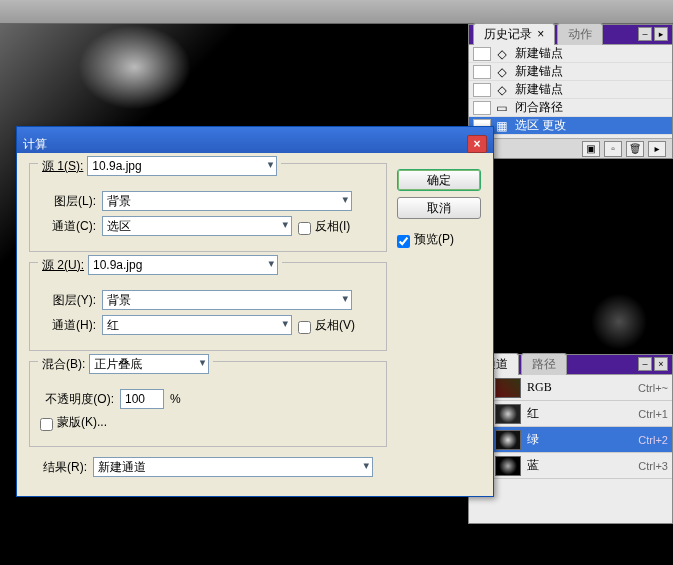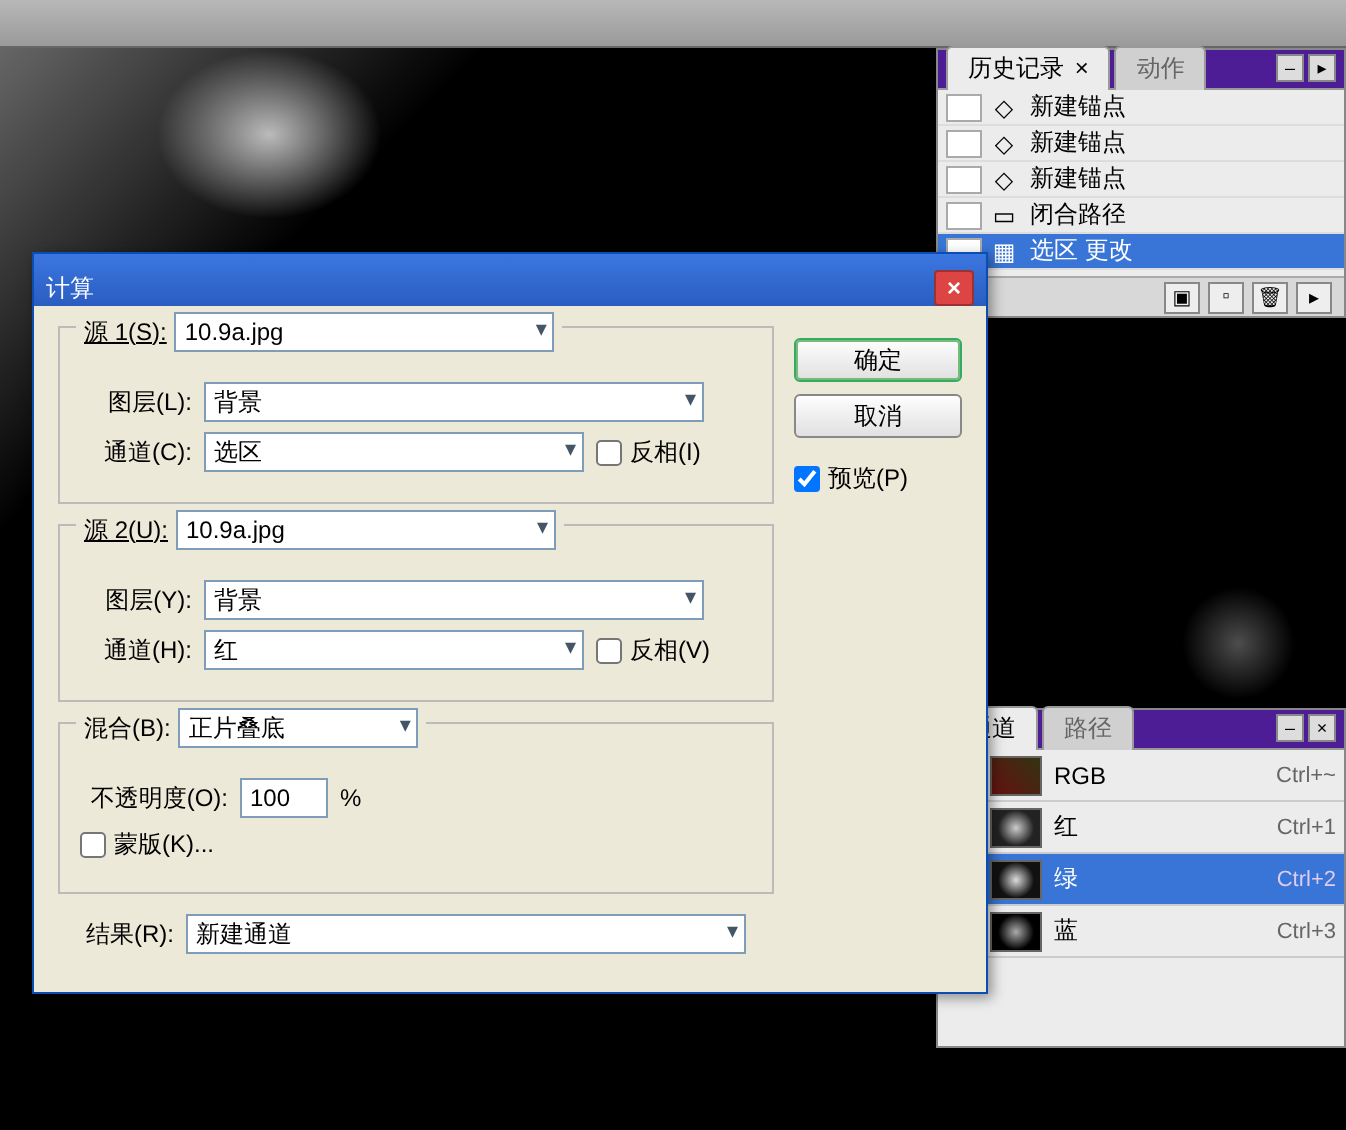--- a/index.html
+++ b/index.html
@@ -67,7 +67,7 @@
 .combo-wrap { position: relative; display: inline-block; }
 .combo-wrap select { appearance: none; padding-right: 18px; }
 .combo-wrap::after { content: "▾"; position: absolute; right: 4px; top: 2px; pointer-events: none; color: #456; font-size: 11px; }
-.chk { display: flex; align-items: center; gap: 4px; }
+.chk { display: flex; align-items: flex-end; gap: 4px; }
 input[type=checkbox] { width: 13px; height: 13px; }
 .btn { height: 22px; border: 1px solid #888; background: linear-gradient(#fefefe, #e0e0e0); border-radius: 3px; cursor: pointer; display: flex; align-items: center; justify-content: center; }
 .btn.default { border: 1px solid #3a6; box-shadow: 0 0 0 1px #7b7 inset; }

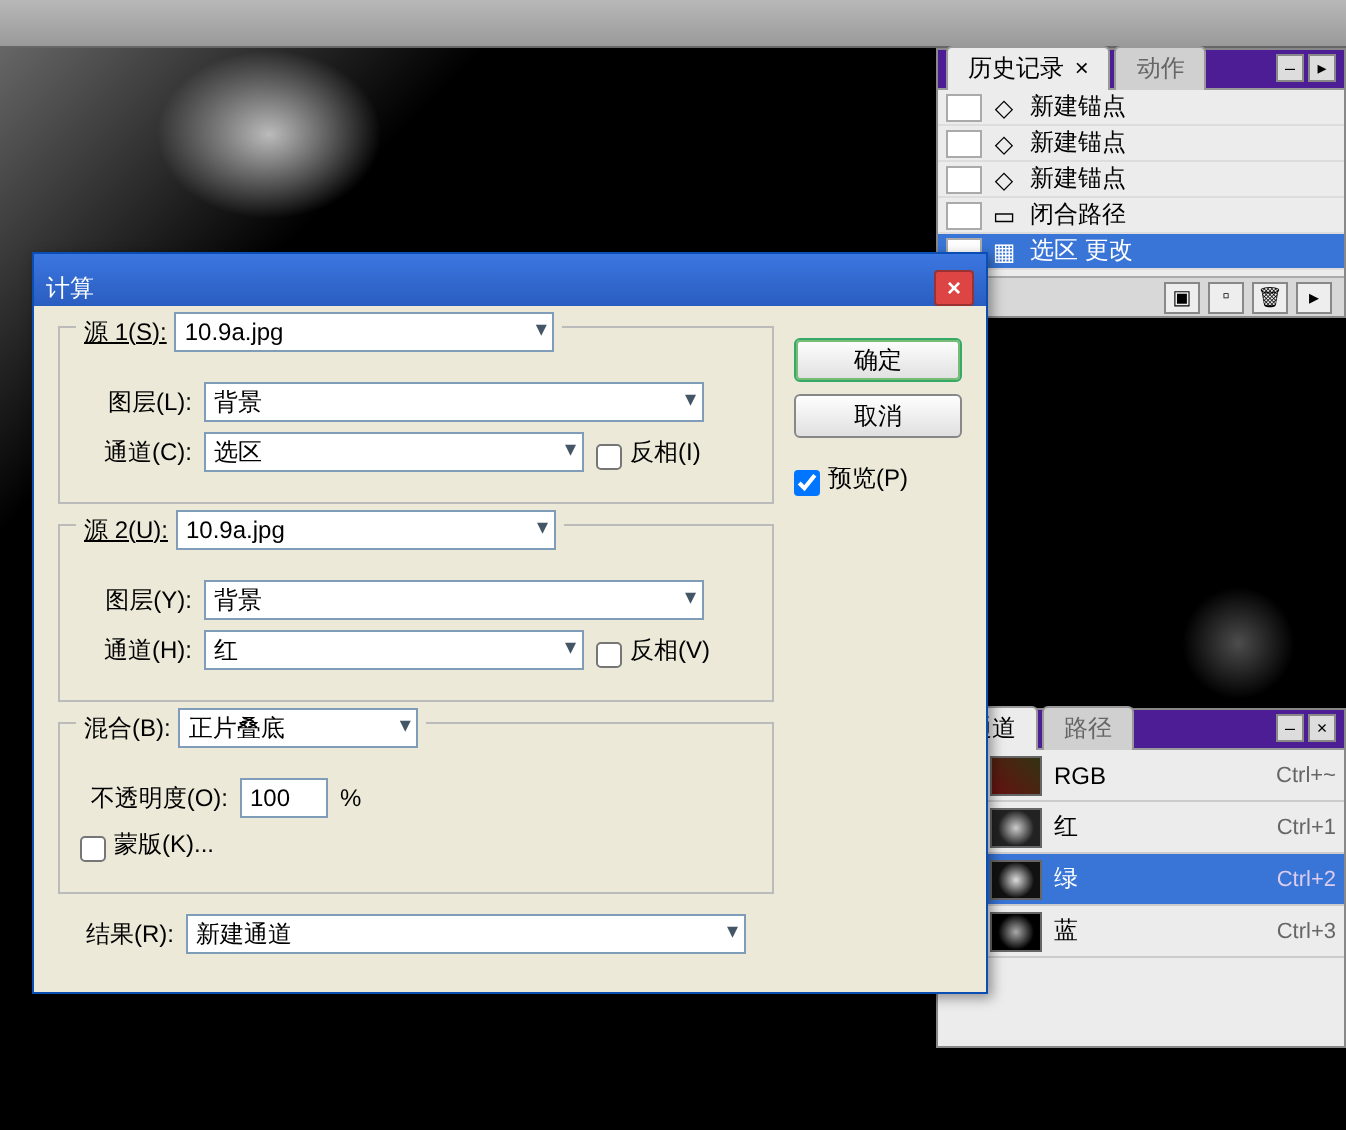--- a/index.html
+++ b/index.html
@@ -45,7 +45,7 @@
 .chan-thumb.red { background: radial-gradient(circle at 50% 50%, #ccc 0%, #222 60%); }
 .chan-thumb.green { background: radial-gradient(circle at 50% 50%, #ddd 0%, #111 60%); }
 .chan-thumb.blue { background: radial-gradient(circle at 50% 50%, #aaa 0%, #000 60%); }
-.chan-name { flex: 1; }
+.chan-name { flex: 1; font-family: Liberation Serif, serif; }
 .chan-shortcut { color: #666; font-size: 11px; }
 .chan-row.selected .chan-shortcut { color: #dce; }
 

